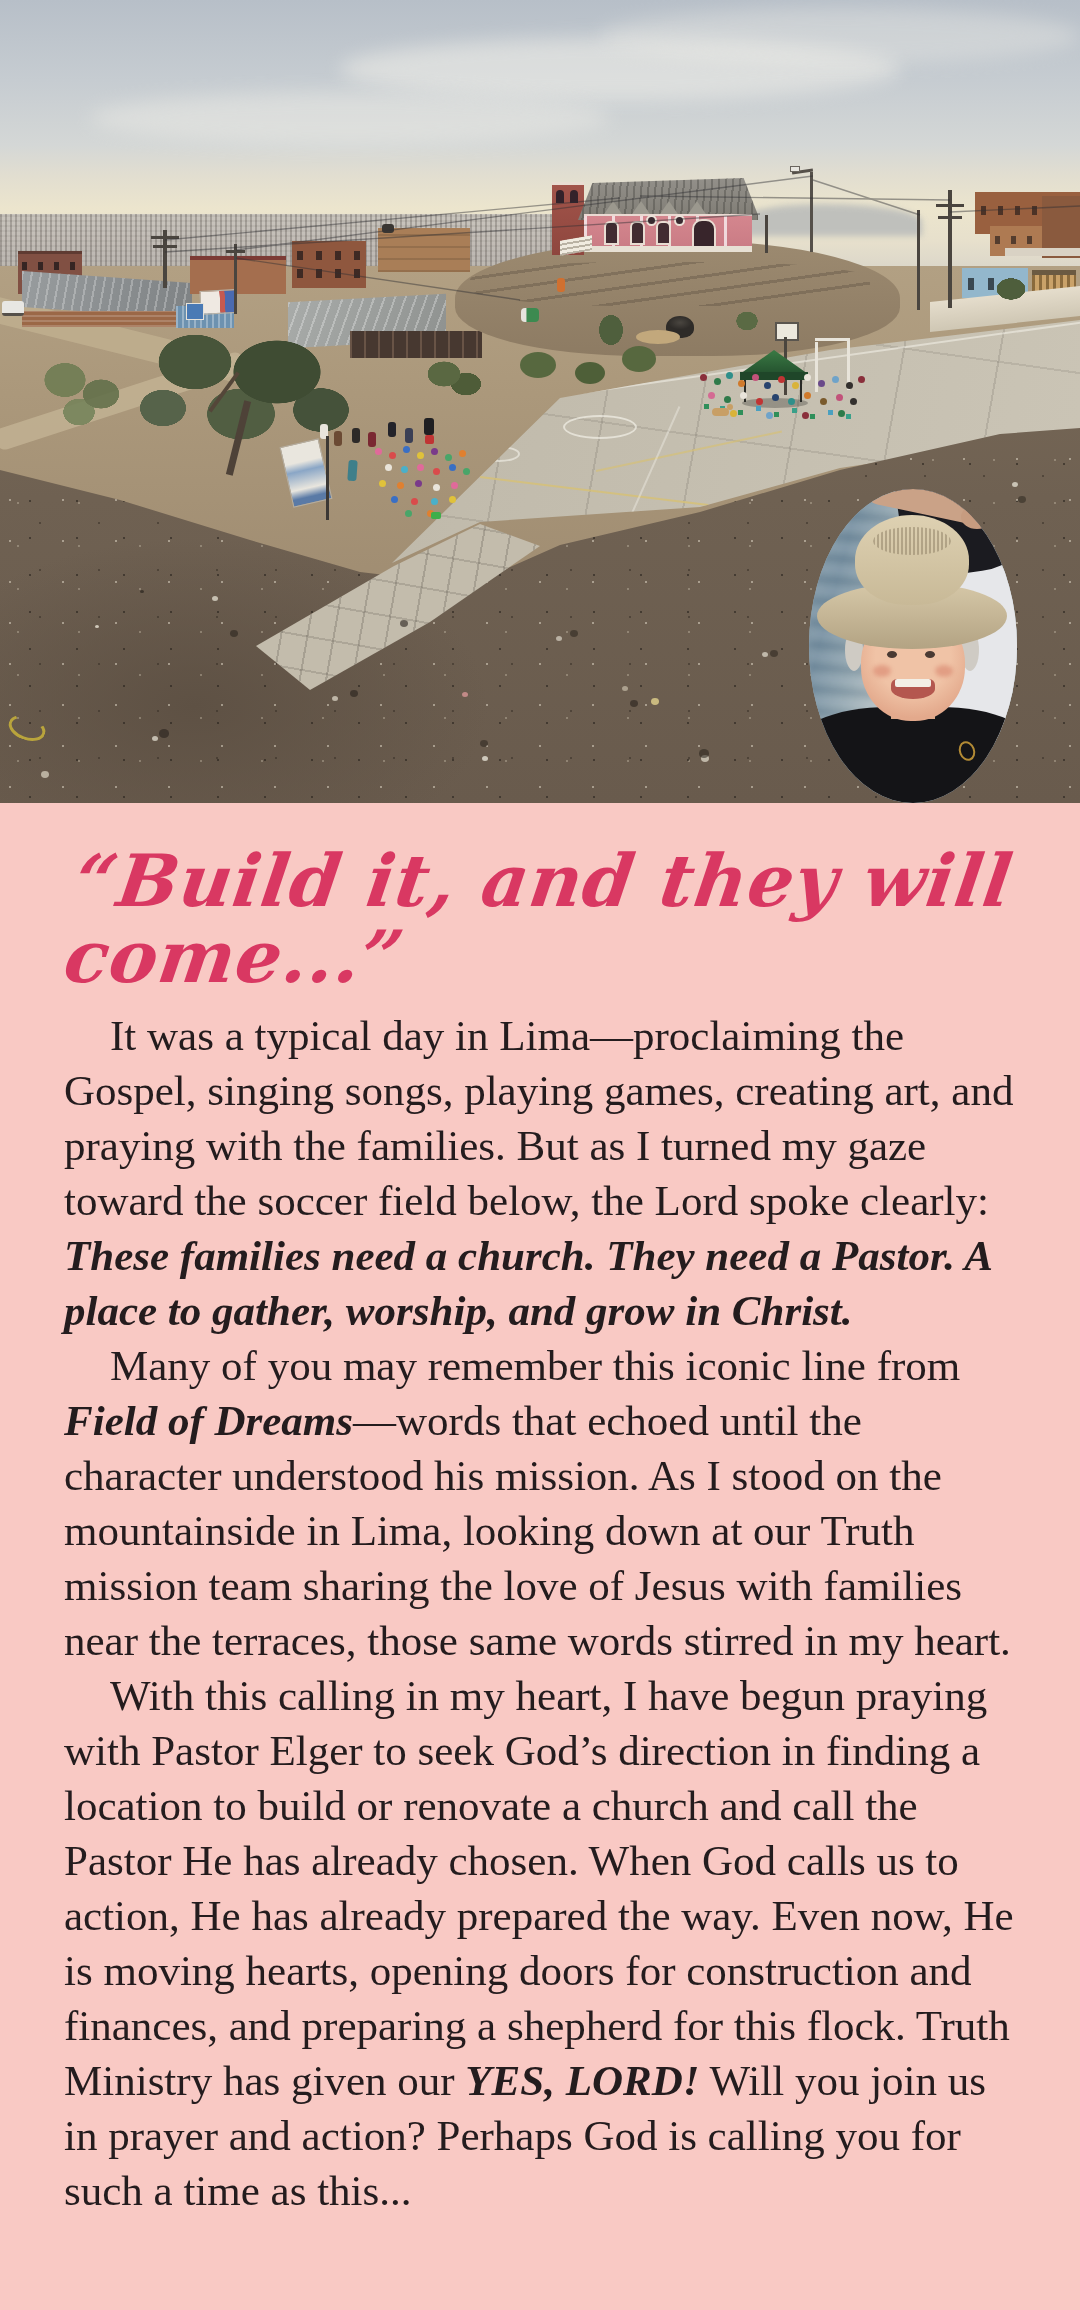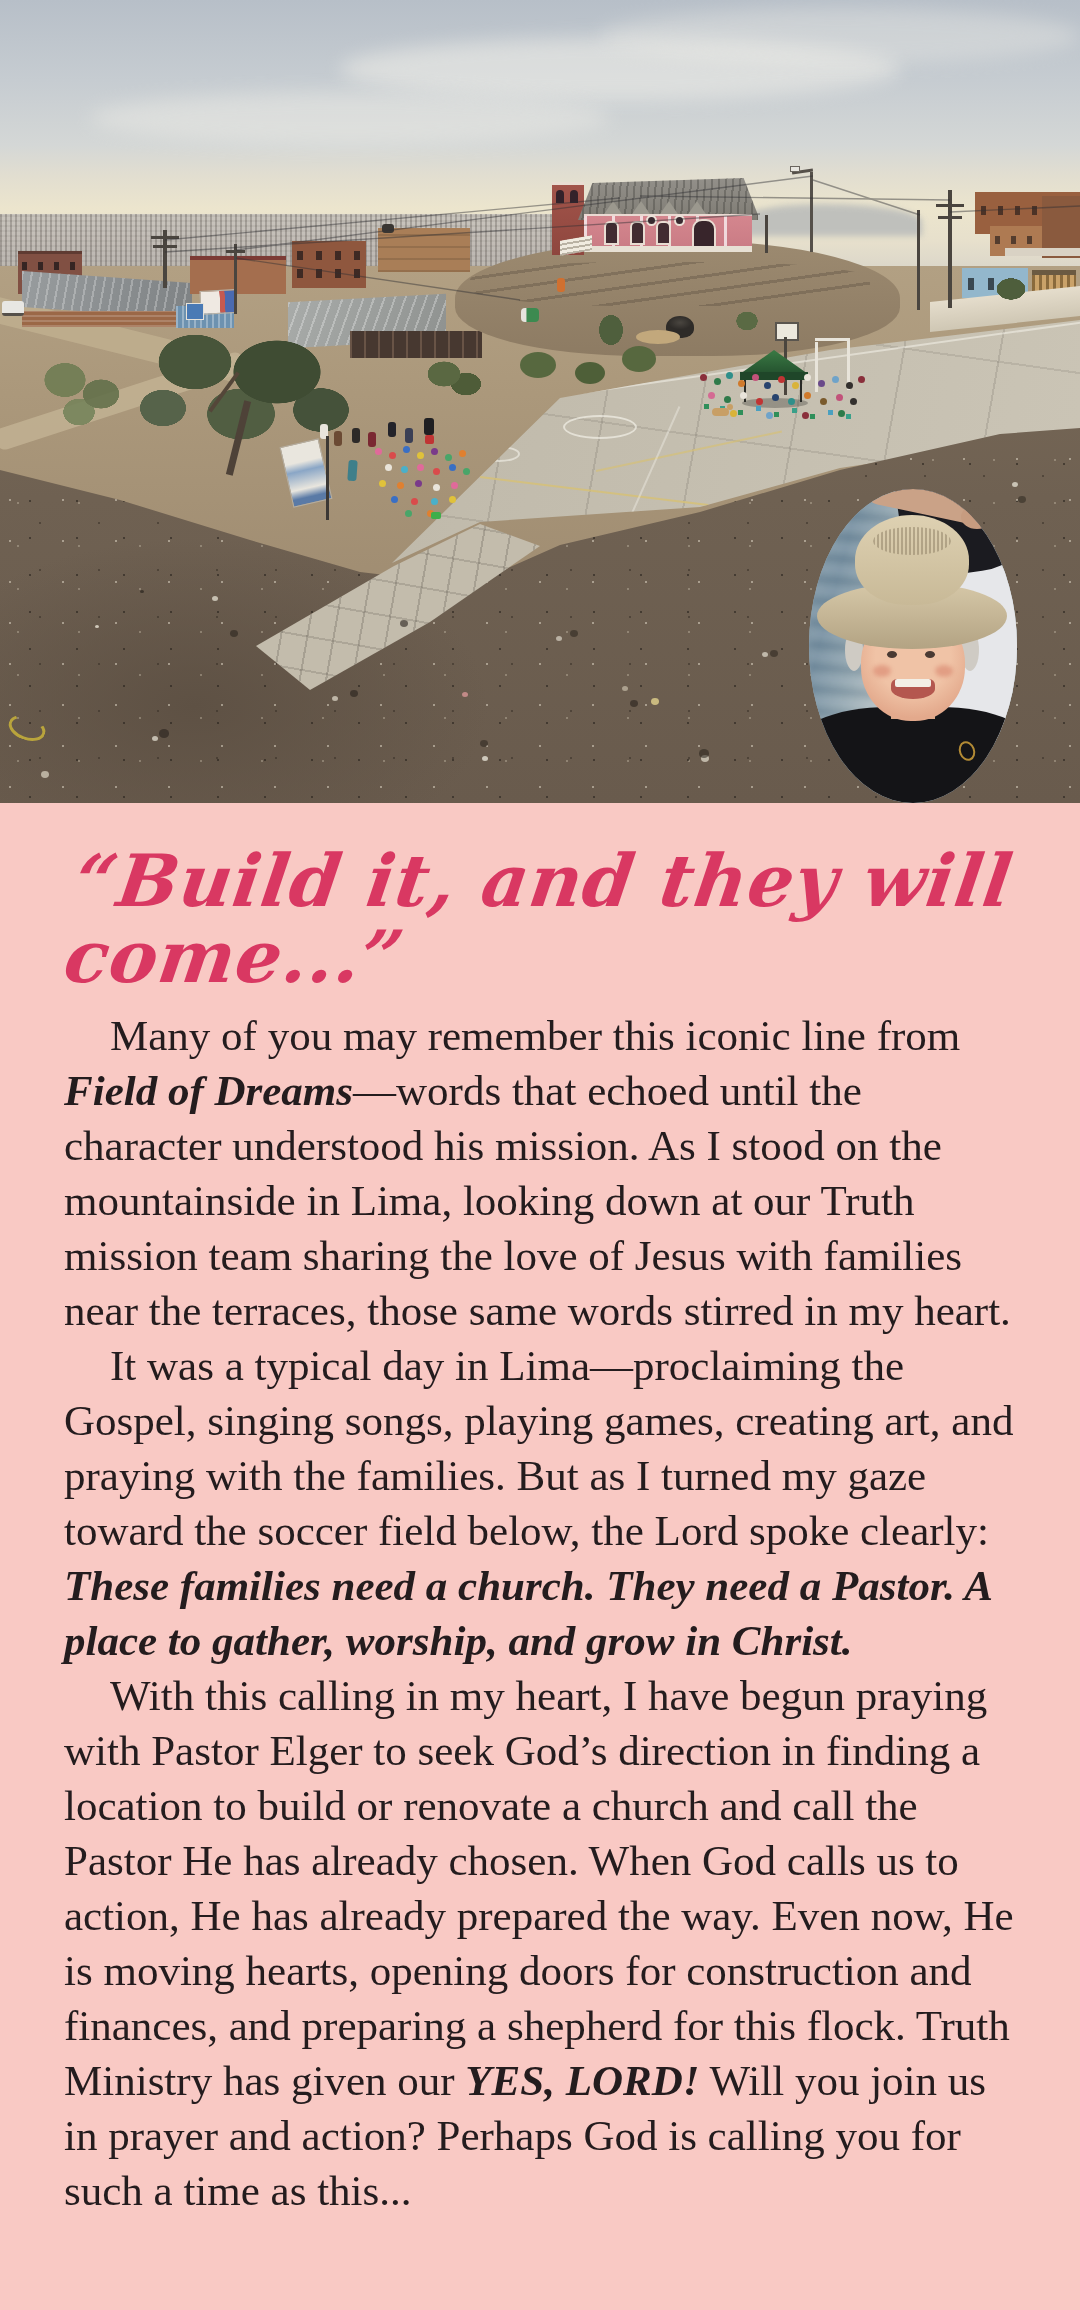--- a/index.html
+++ b/index.html
@@ -414,8 +414,8 @@
   <div class="content">
     <h1 class="script">“Build it, and they will come...”</h1>
     <div class="body-copy">
+      <p><span>It was a typical day in Lima—proclaiming the Gospel, singing songs, playing games, creating art, and praying with the families. But as I turned my gaze toward the soccer field below, the Lord spoke clearly: </span><span class="bi">These families need a church. They need a Pastor. A place to gather, worship, and grow in Christ.</span></p>
       <p><span>Many of you may remember this iconic line from </span><span class="bi">Field of Dreams</span><span>—words that echoed until the character understood his mission. As I stood on the mountainside in Lima, looking down at our Truth mission team sharing the love of Jesus with families near the terraces, those same words stirred in my heart.</span></p>
-      <p><span>It was a typical day in Lima—proclaiming the Gospel, singing songs, playing games, creating art, and praying with the families. But as I turned my gaze toward the soccer field below, the Lord spoke clearly: </span><span class="bi">These families need a church. They need a Pastor. A place to gather, worship, and grow in Christ.</span></p>
       <p><span>With this calling in my heart, I have begun praying with Pastor Elger to seek God’s direction in finding a location to build or renovate a church and call the Pastor He has already chosen. When God calls us to action, He has already prepared the way. Even now, He is moving hearts, opening doors for construction and finances, and preparing a shepherd for this flock. Truth Ministry has given our </span><span class="bi">YES, LORD!</span><span>  Will you join us in prayer and action? Perhaps God is calling you for such a time as this...</span></p>
     </div>
   </div>

